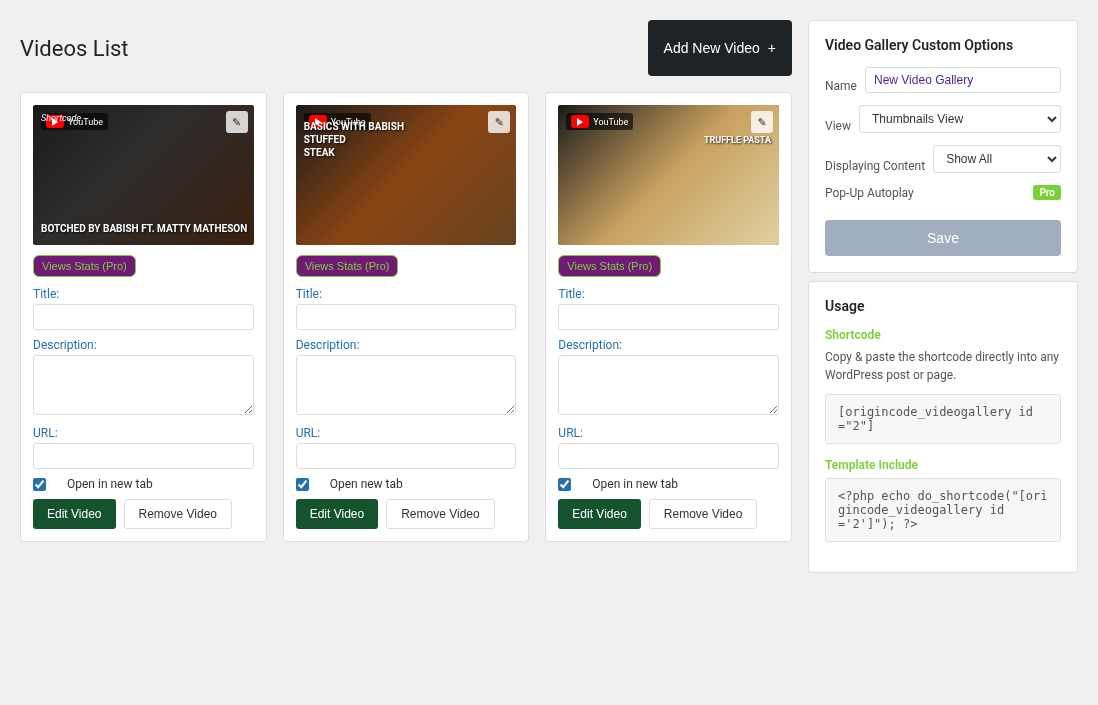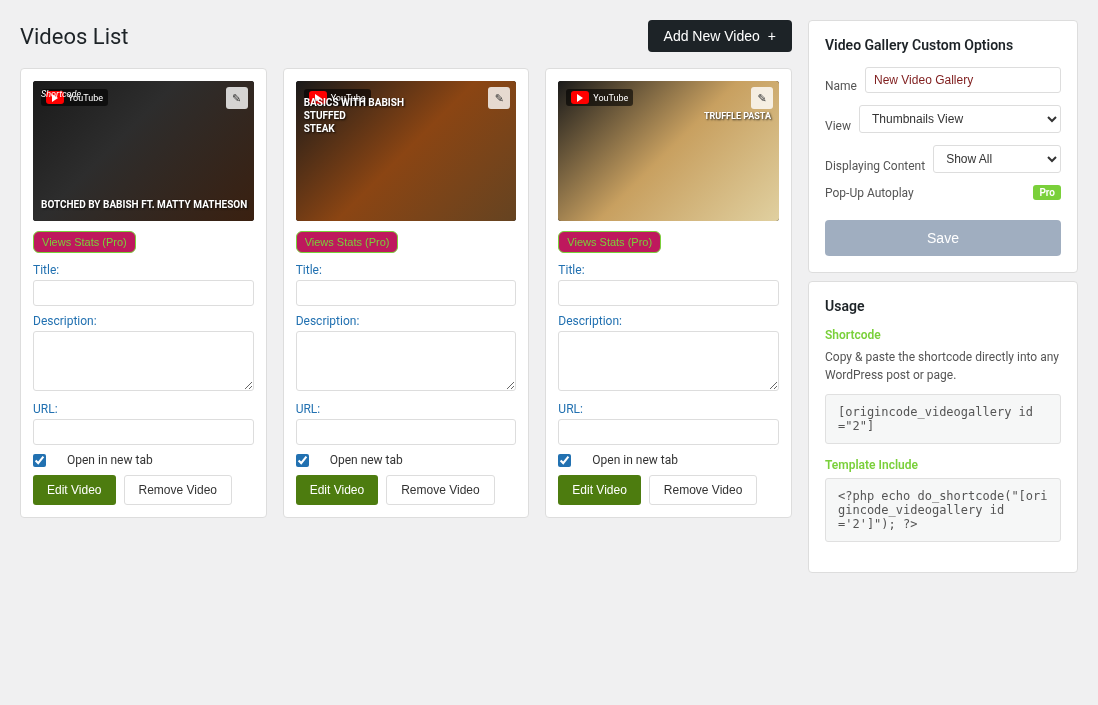--- a/index.html
+++ b/index.html
@@ -33,7 +33,7 @@
       background: #1d2327;
       color: #fff;
       border: none;
-      padding: 8px 16px;
+      padding: 20px 16px;
       border-radius: 4px;
       font-size: 14px;
       cursor: pointer;

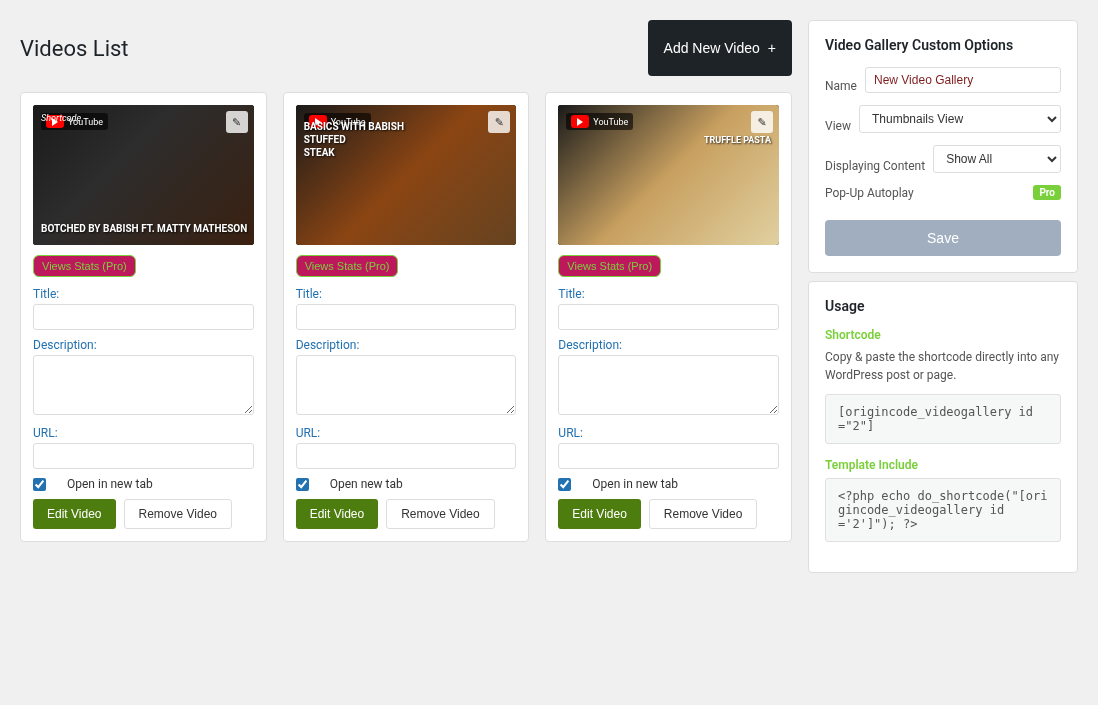--- a/index.html
+++ b/index.html
@@ -272,7 +272,7 @@
       border-radius: 3px;
       padding: 5px 8px;
       font-size: 12px;
-      color: #7f1d1d;
+      color: #4c1d95;
       flex: 1;
     }
     .option-select {

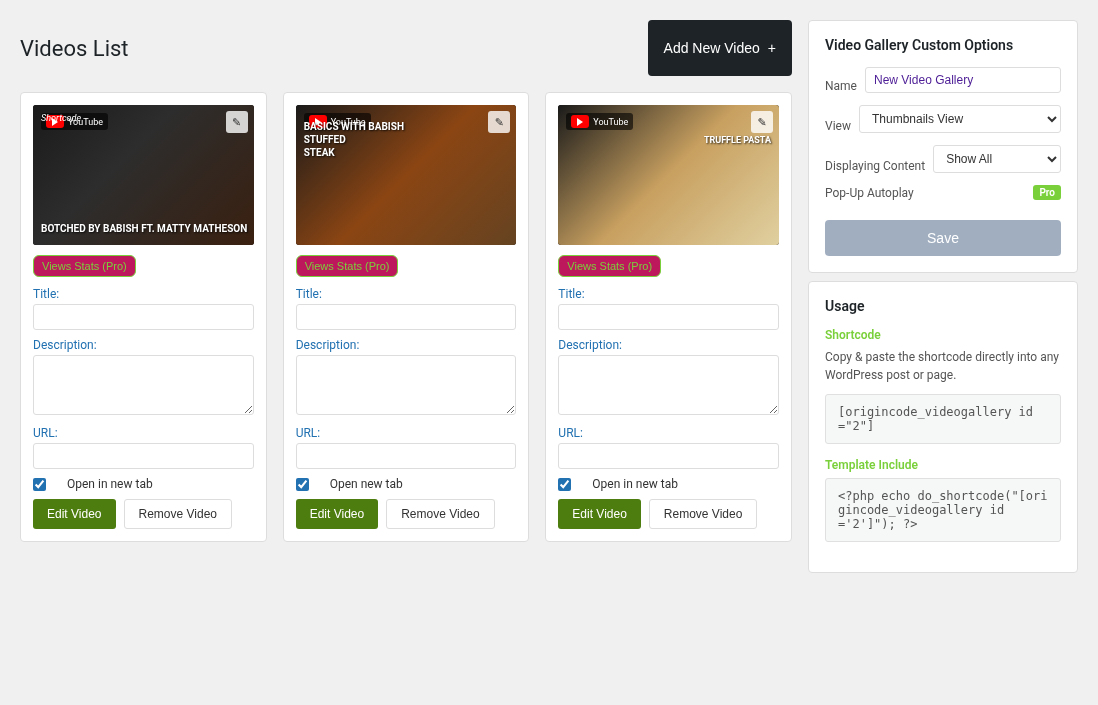--- a/index.html
+++ b/index.html
@@ -168,7 +168,7 @@
     .views-stats-btn {
       border: 1px solid #7ad03a;
       color: #7ad03a;
-      background: #be185d;
+      background: #701a75;
       border-radius: 6px;
       padding: 4px 8px;
       font-size: 11px;

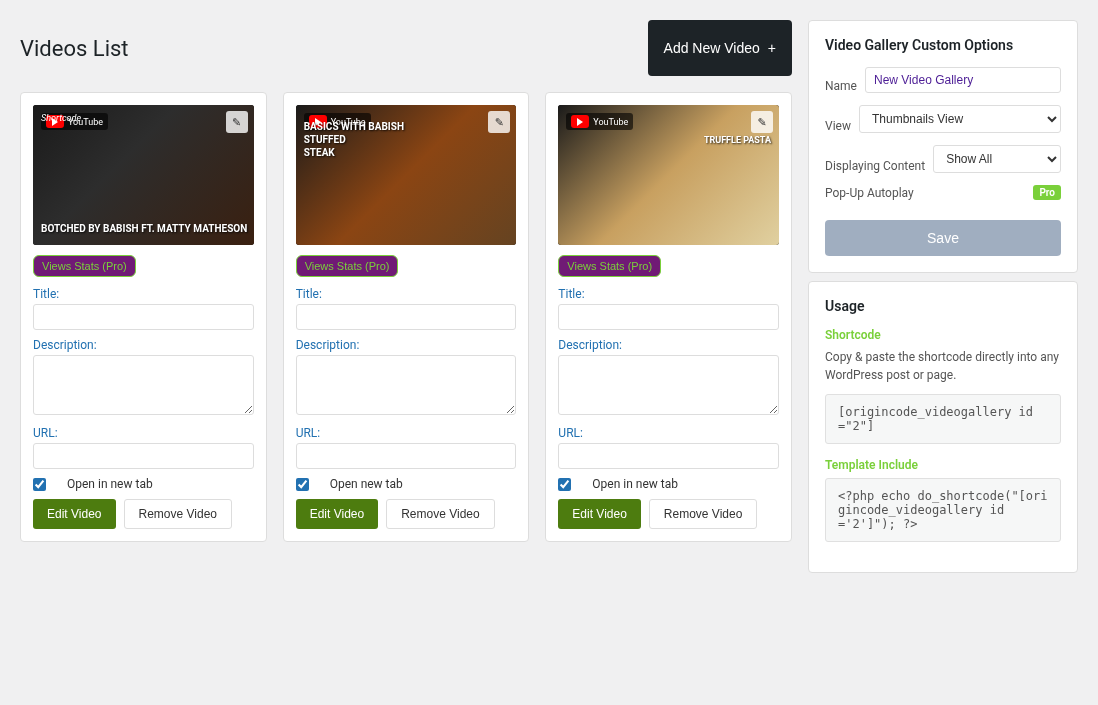--- a/index.html
+++ b/index.html
@@ -219,7 +219,7 @@
       margin-top: 8px;
     }
     .edit-video-btn {
-      background: #4d7c0f;
+      background: #14532d;
       color: #fff;
       border: none;
       border-radius: 3px;

